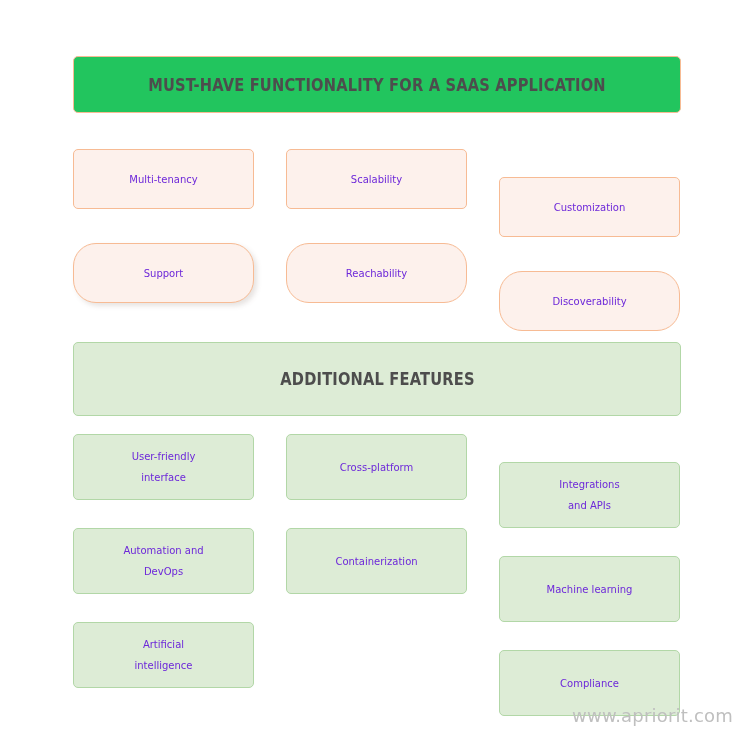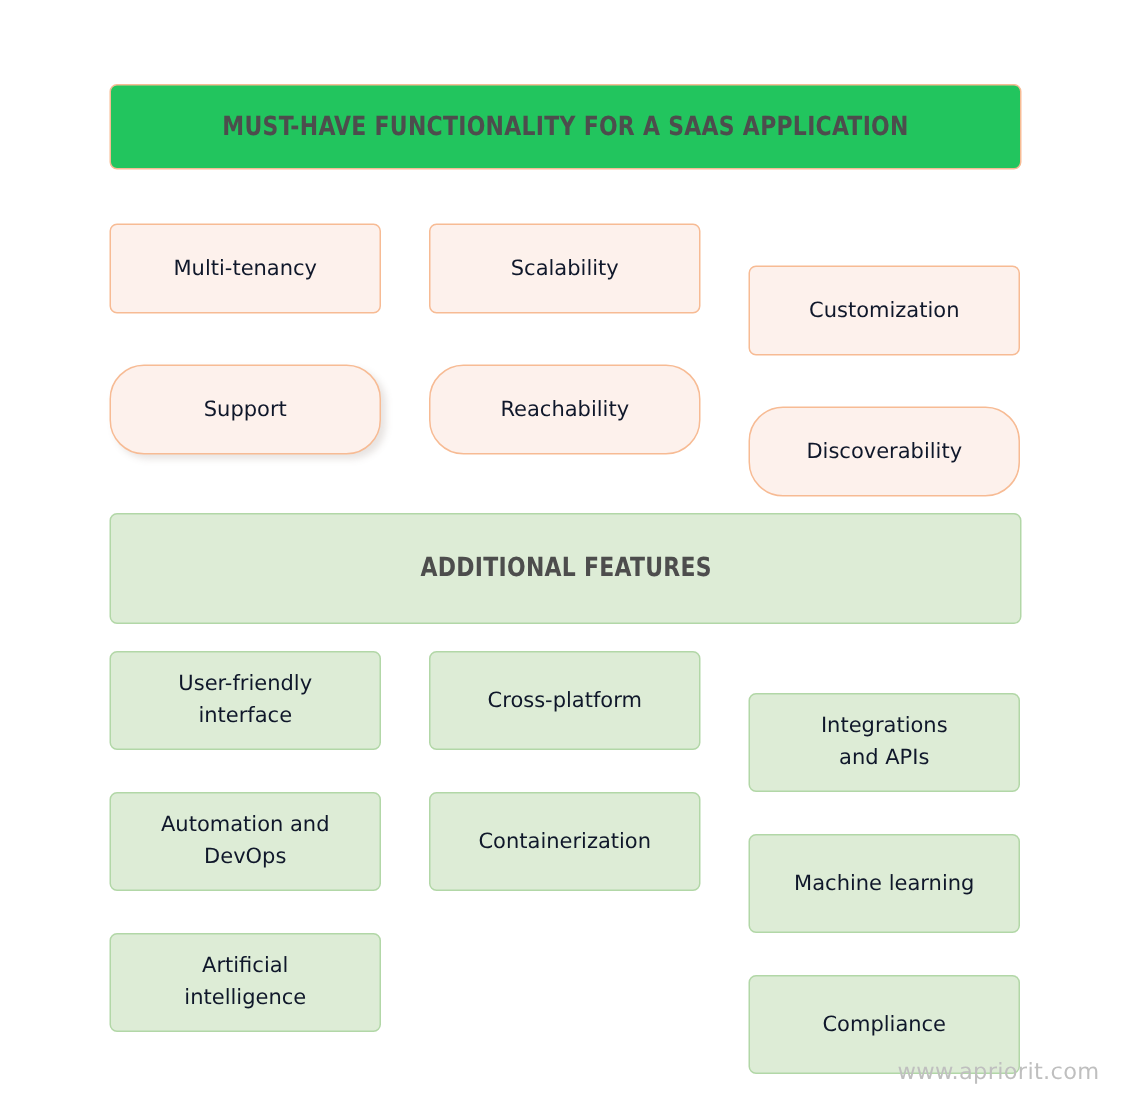--- a/index.html
+++ b/index.html
@@ -70,9 +70,9 @@
   }
   .card-label {
     font-family: "DejaVu Sans", "Liberation Sans", sans-serif;
-    font-size: 14px;
+    font-size: 10px;
     line-height: 21px;
-    color: #0f172a;
+    color: #6d28d9;
     white-space: pre-line;
   }
   .card-orange {

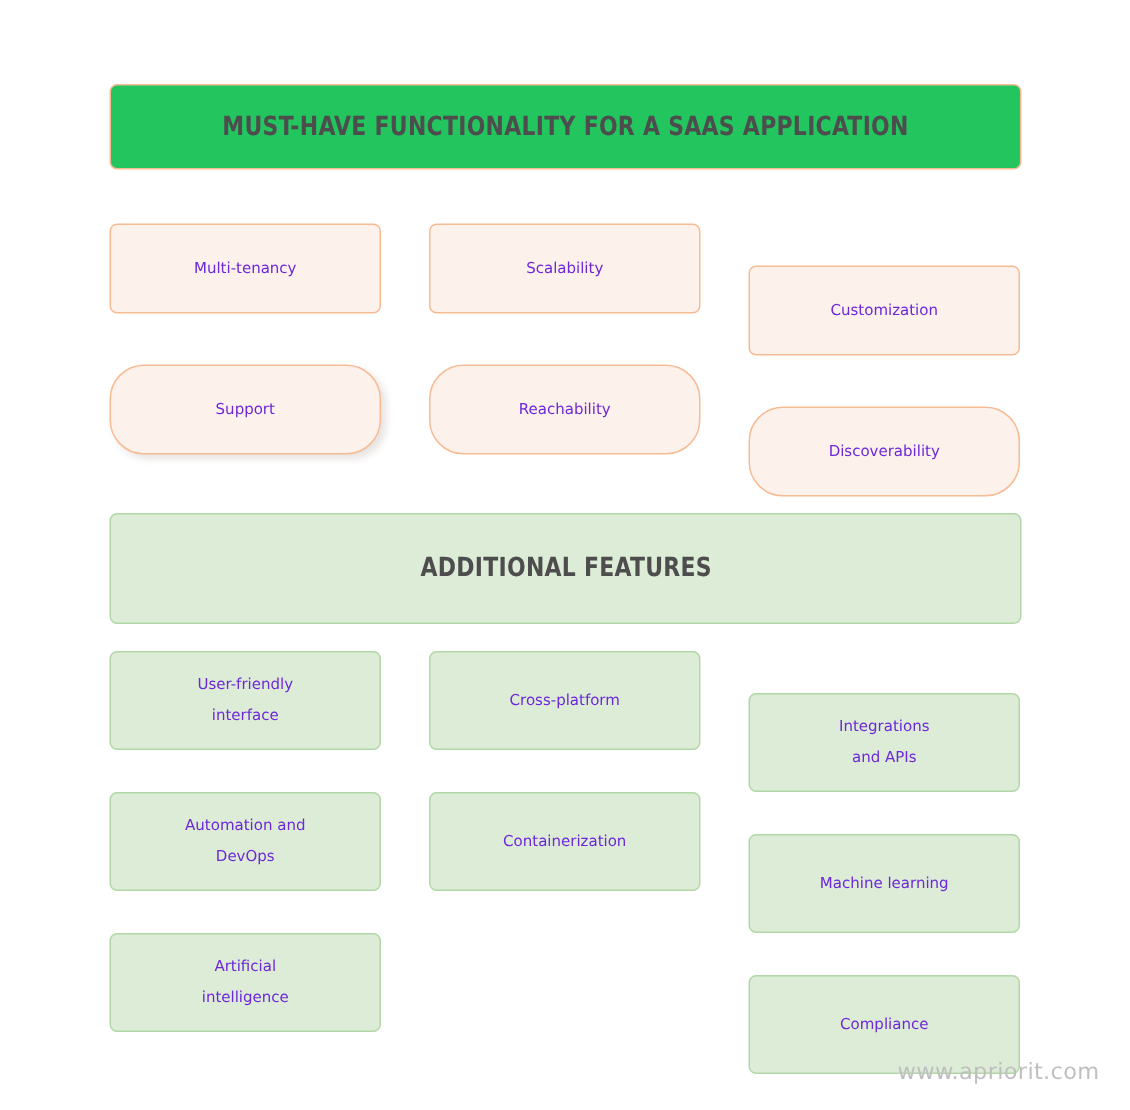--- a/index.html
+++ b/index.html
@@ -107,7 +107,7 @@
     right: 20px;
     top: 705px;
     font-family: "DejaVu Sans", "Liberation Sans", sans-serif;
-    font-size: 15px;
+    font-size: 18px;
     color: #bfbfbf;
     letter-spacing: 0.2px;
   }

